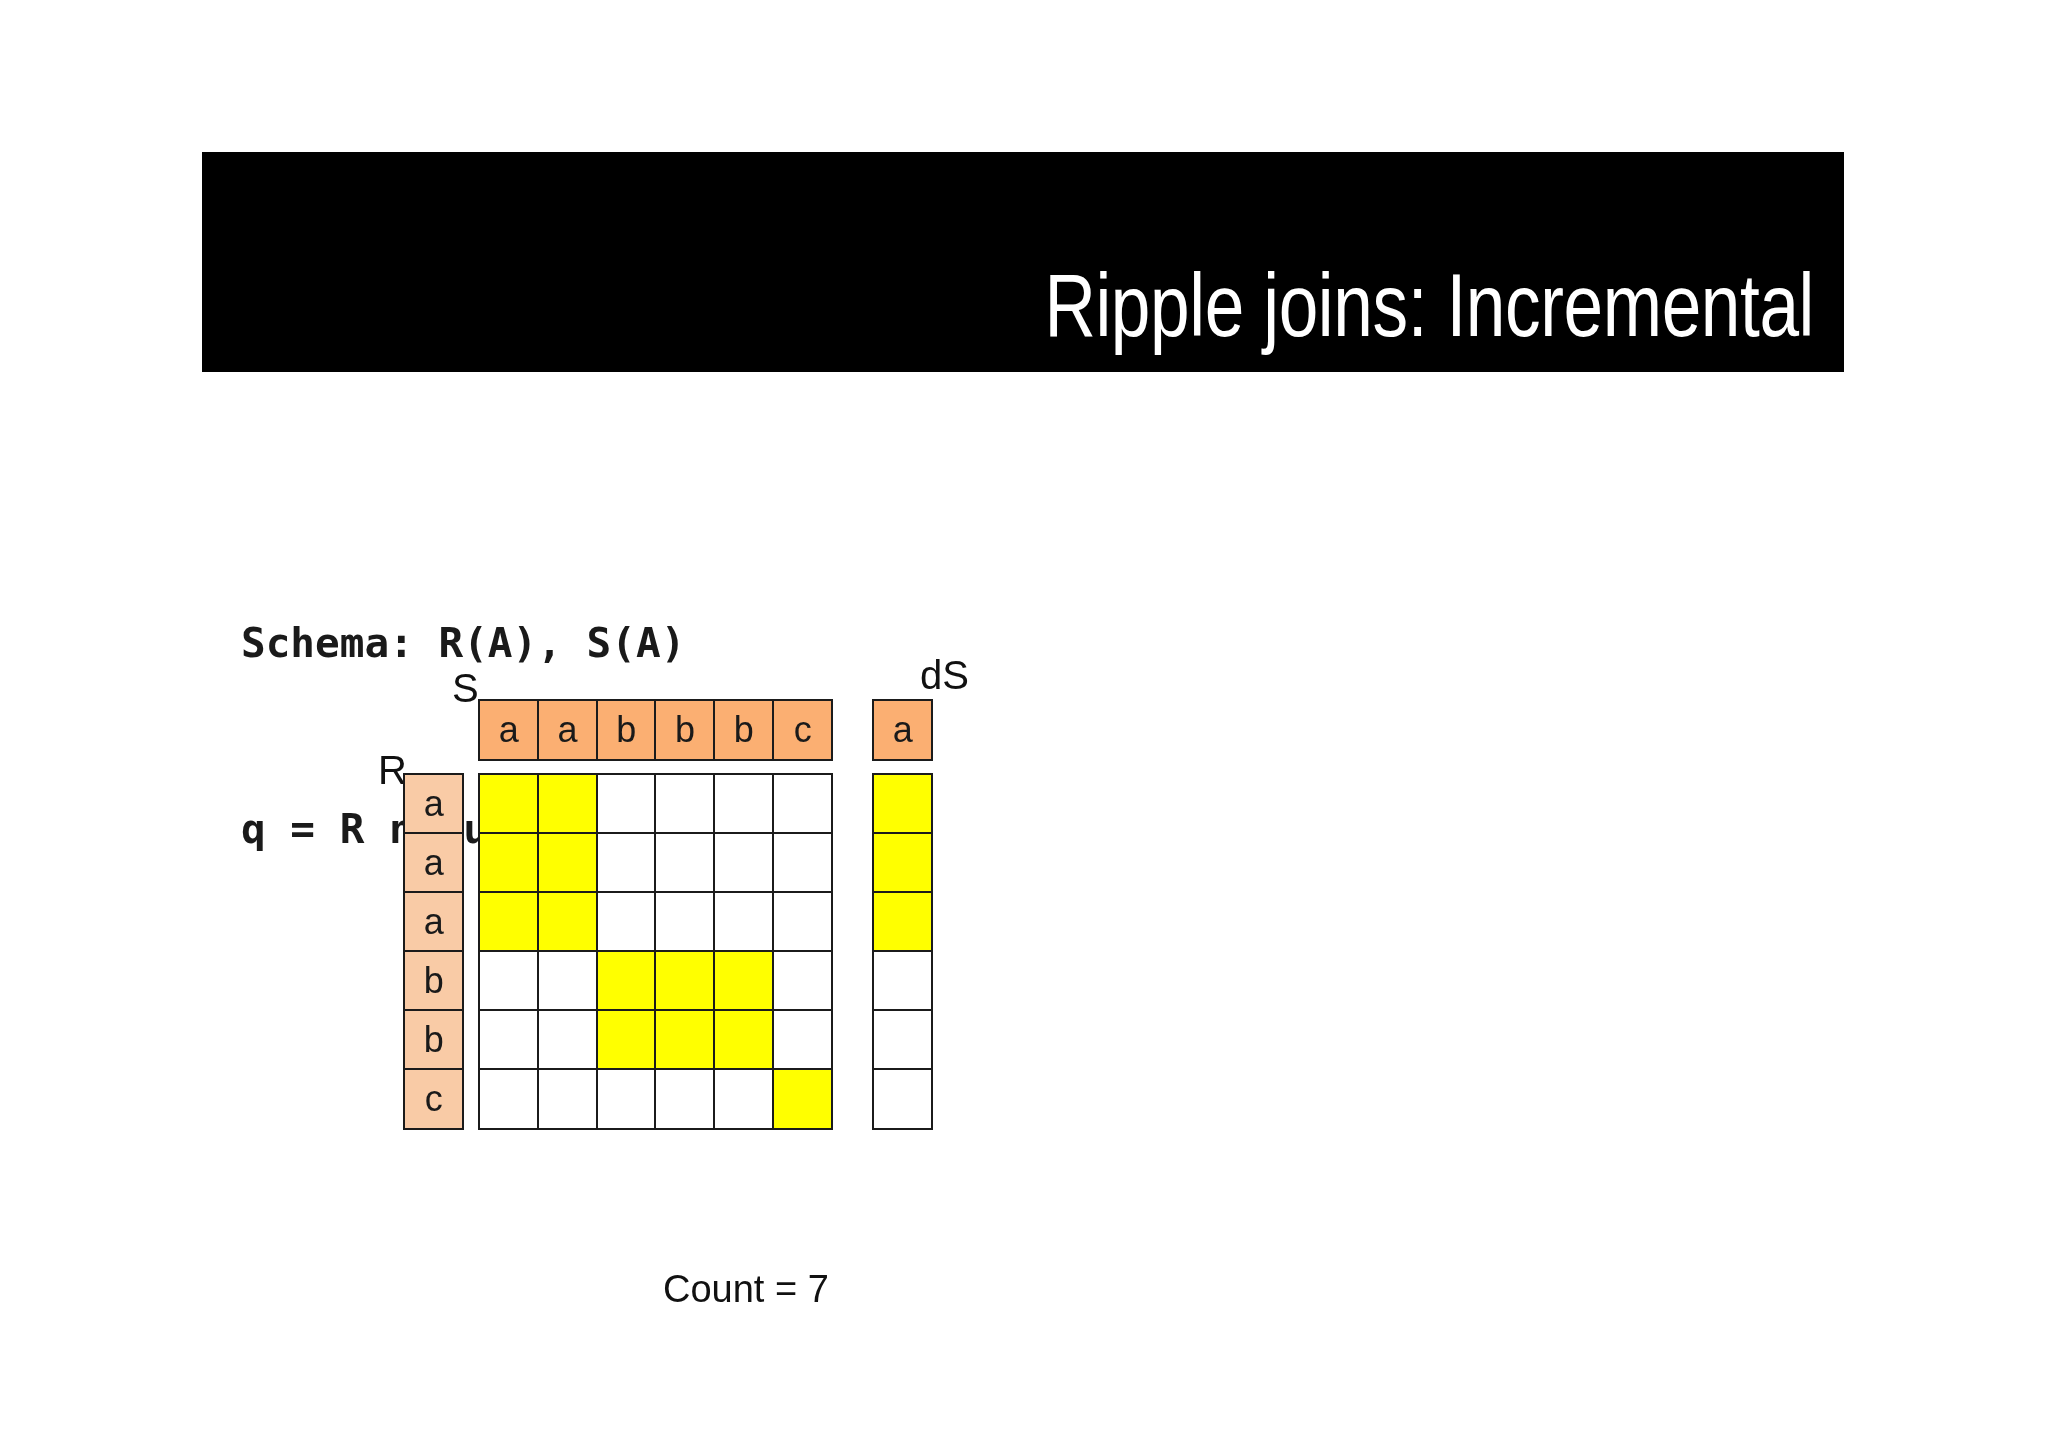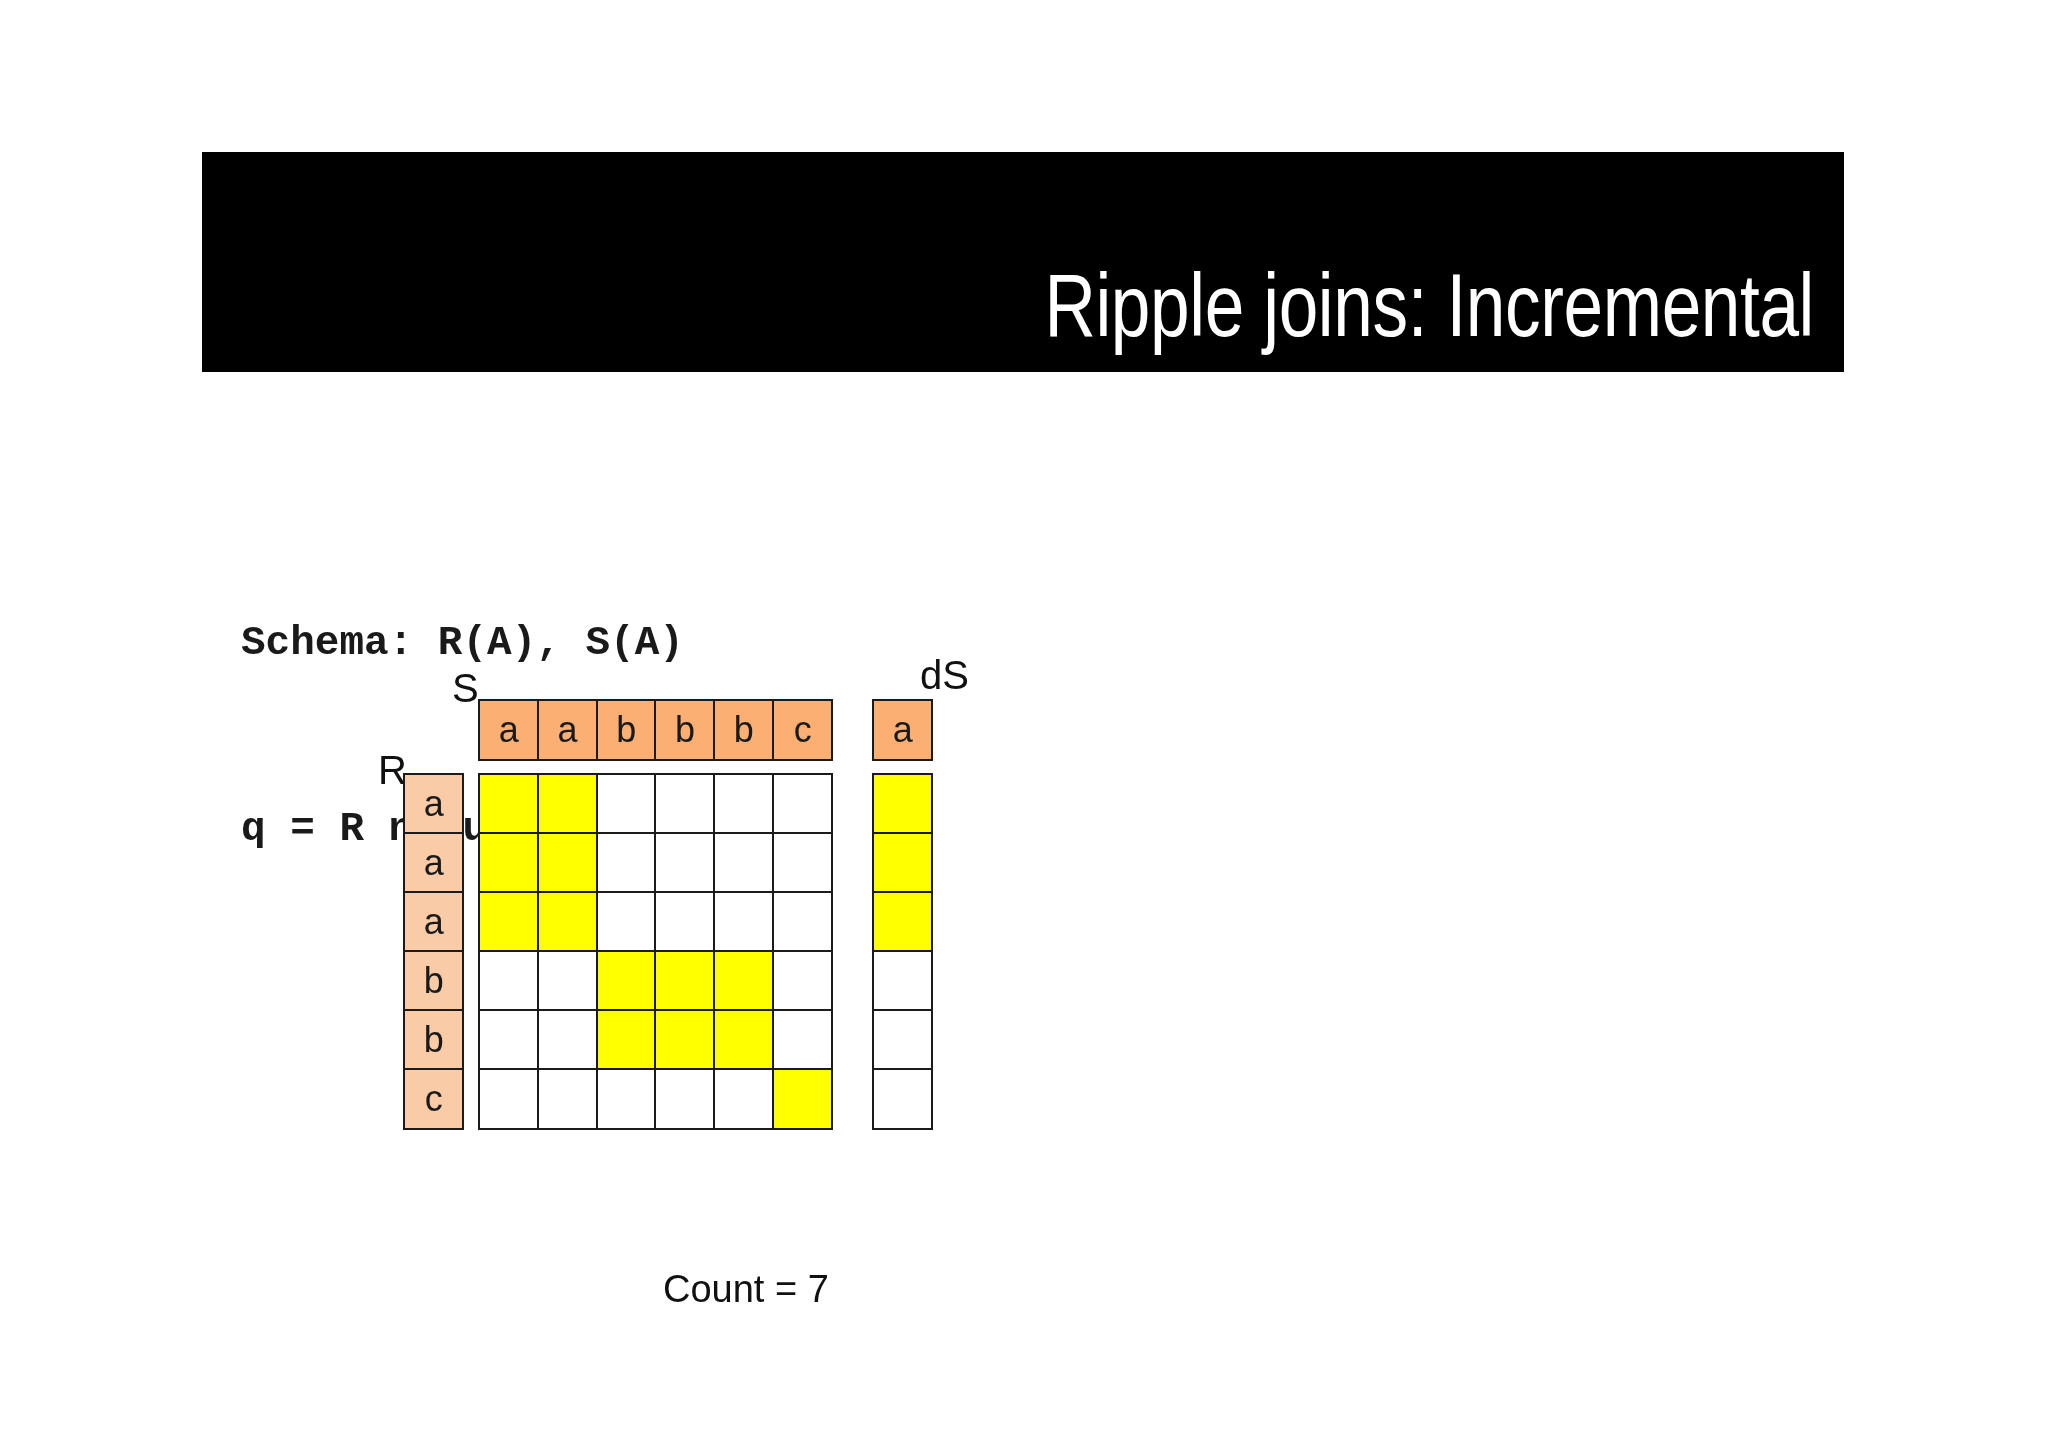--- a/index.html
+++ b/index.html
@@ -54,7 +54,7 @@
     color: #1a1a1a;
     white-space: pre;
   }
-  #schema-block div { white-space: pre; font-family: Liberation Mono, monospace; }
+  #schema-block div { white-space: pre; }
 
   
   #join-diagram {

